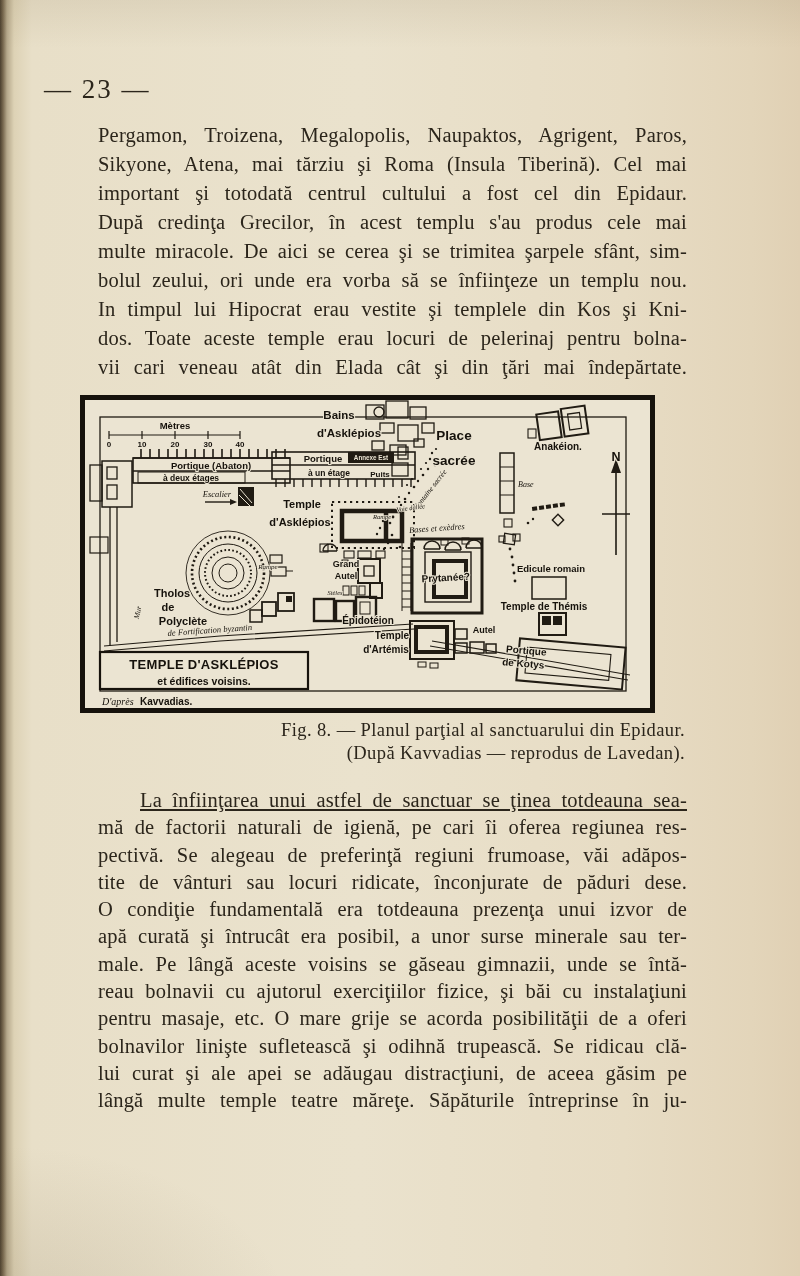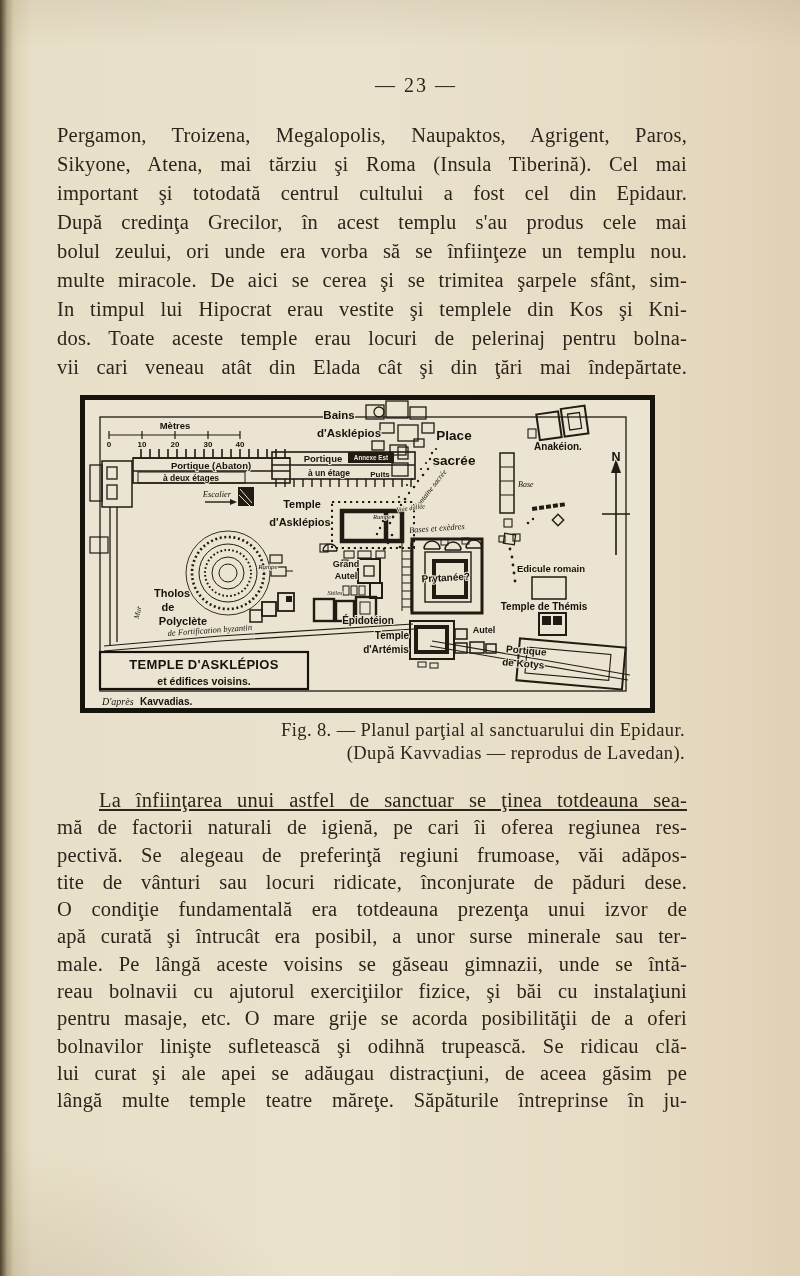--- a/index.html
+++ b/index.html
@@ -12,8 +12,8 @@
     font-family:"Liberation Serif","DejaVu Serif",serif;
     color:#2b251b;
   }
-  .pagenum{position:absolute;top:74px;left:62px;width:395px;text-align:right;
-    font-size:20px;letter-spacing:2px;}
+  .pagenum{position:absolute;top:74px;left:44px;width:395px;text-align:left;
+    font-size:27px;letter-spacing:2px;}
   .para{position:absolute;left:57px;width:630px;}
   .p1{top:121px;font-size:20.5px;line-height:29px;}
   .p2{top:787px;font-size:20.5px;line-height:27.3px;}

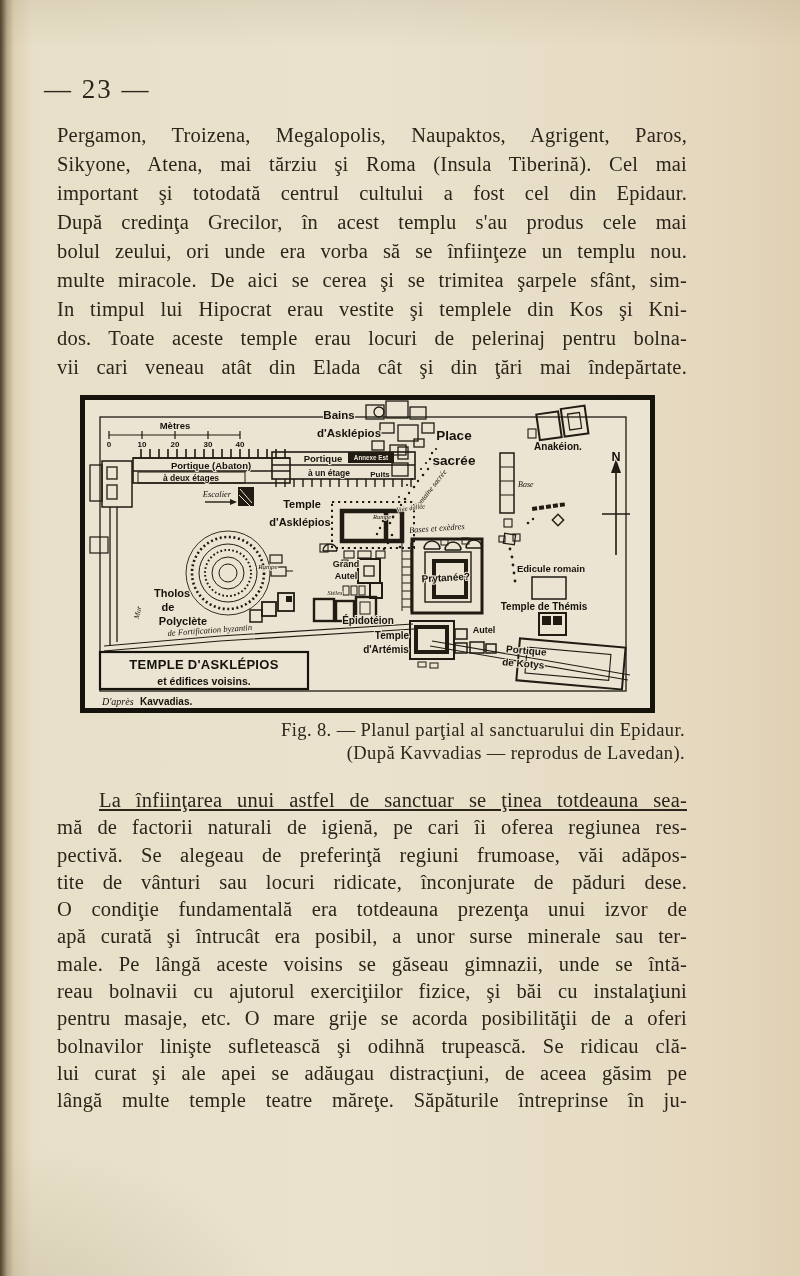--- a/index.html
+++ b/index.html
@@ -18,7 +18,7 @@
   .p1{top:121px;font-size:20.5px;line-height:29px;}
   .p2{top:787px;font-size:20.5px;line-height:27.3px;}
   .bl{text-align:justify;text-align-last:justify;white-space:normal;
-     letter-spacing:.2px;word-spacing:1.5px;}
+     letter-spacing:.2px;word-spacing:1.5px;margin-left:41px;}
   .indent{text-indent:42px;text-decoration:underline;}
   .figure{position:absolute;top:395px;left:80px;width:575px;height:318px;}
   .caption{position:absolute;top:719px;left:75px;width:610px;text-align:right;

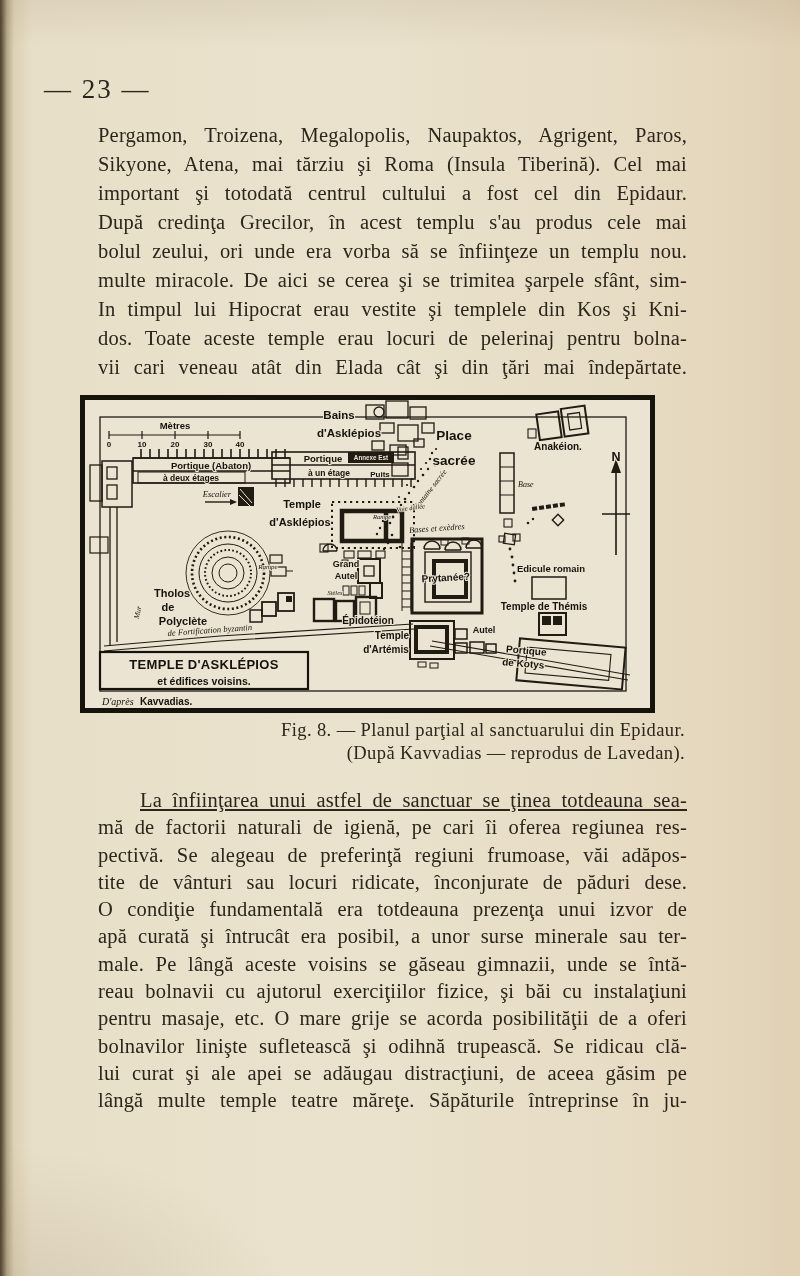--- a/index.html
+++ b/index.html
@@ -43,8 +43,8 @@
   <div class="bl">Sikyone, Atena, mai tărziu şi Roma (Insula Tiberină). Cel mai</div>
   <div class="bl">important şi totodată centrul cultului a fost cel din Epidaur.</div>
   <div class="bl">După credinţa Grecilor, în acest templu s'au produs cele mai</div>
+  <div class="bl">multe miracole. De aici se cerea şi se trimitea şarpele sfânt, sim-</div>
   <div class="bl">bolul zeului, ori unde era vorba să se înfiinţeze un templu nou.</div>
-  <div class="bl">multe miracole. De aici se cerea şi se trimitea şarpele sfânt, sim-</div>
   <div class="bl">In timpul lui Hipocrat erau vestite şi templele din Kos şi Kni-</div>
   <div class="bl">dos. Toate aceste temple erau locuri de pelerinaj pentru bolna-</div>
   <div class="bl">vii cari veneau atât din Elada cât şi din ţări mai îndepărtate.</div>

